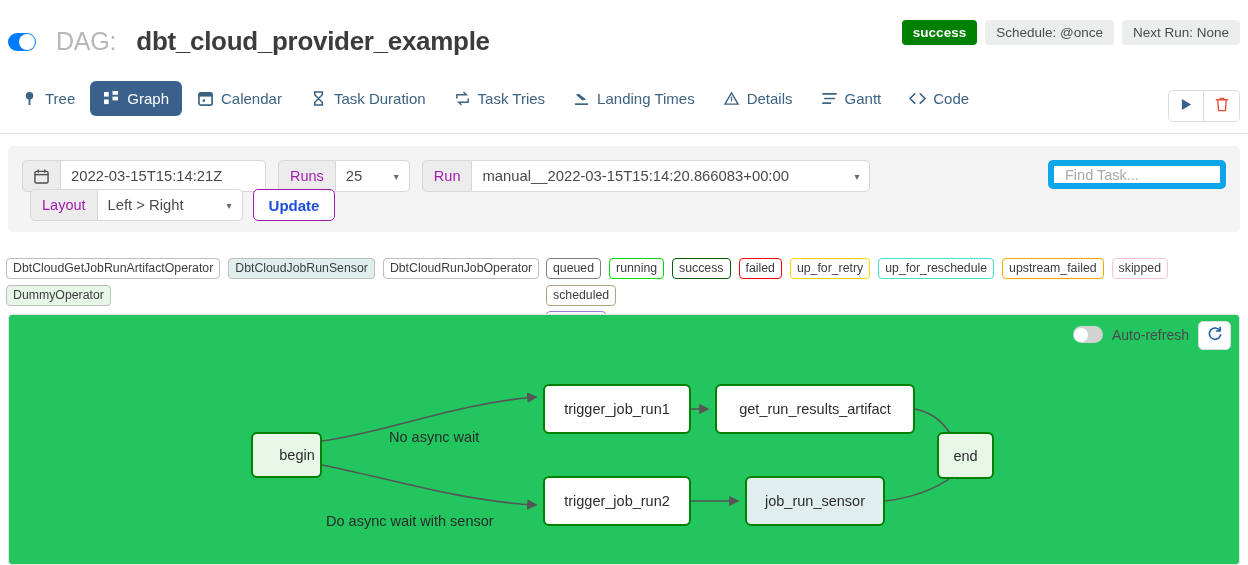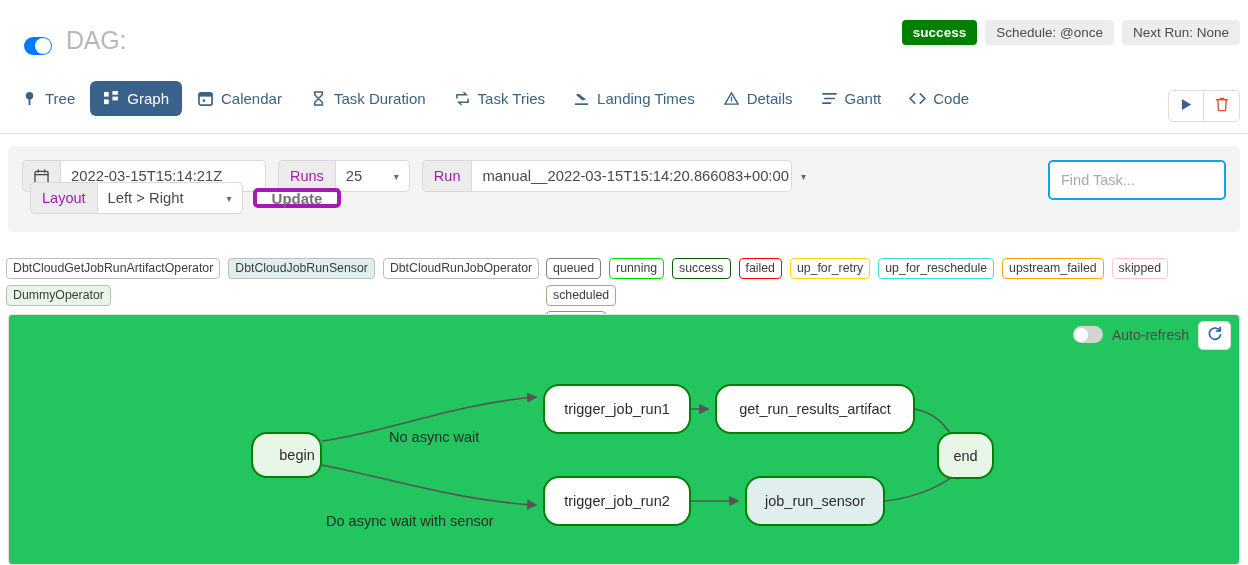--- a/index.html
+++ b/index.html
@@ -19,8 +19,8 @@
     position: absolute; left: 0; top: 0; width: 1248px; height: 68px;
   }
   .dag-title {
-    position: absolute; left: 24px; top: 26px;
-    display: flex; align-items: flex-end; gap: 14px;
+    position: absolute; left: 8px; top: 26px;
+    display: flex; align-items: center; gap: 20px;
   }
   .dag-toggle {
     width: 28px; height: 18px; border-radius: 9px;

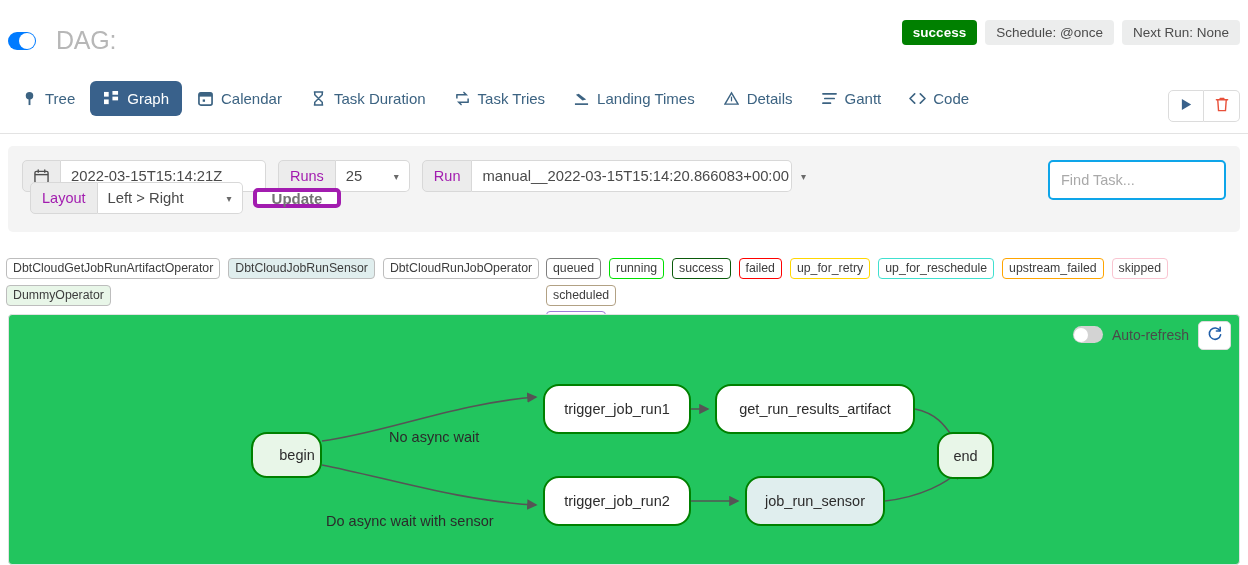--- a/index.html
+++ b/index.html
@@ -183,6 +183,7 @@
     <div class="dag-title">
       <div class="dag-toggle"></div>
       <span class="dag-label">DAG:</span>
+      <span class="dag-name">dbt_cloud_provider_example</span>
     </div>
     <div class="header-badges">
       <span class="badge success">success</span>

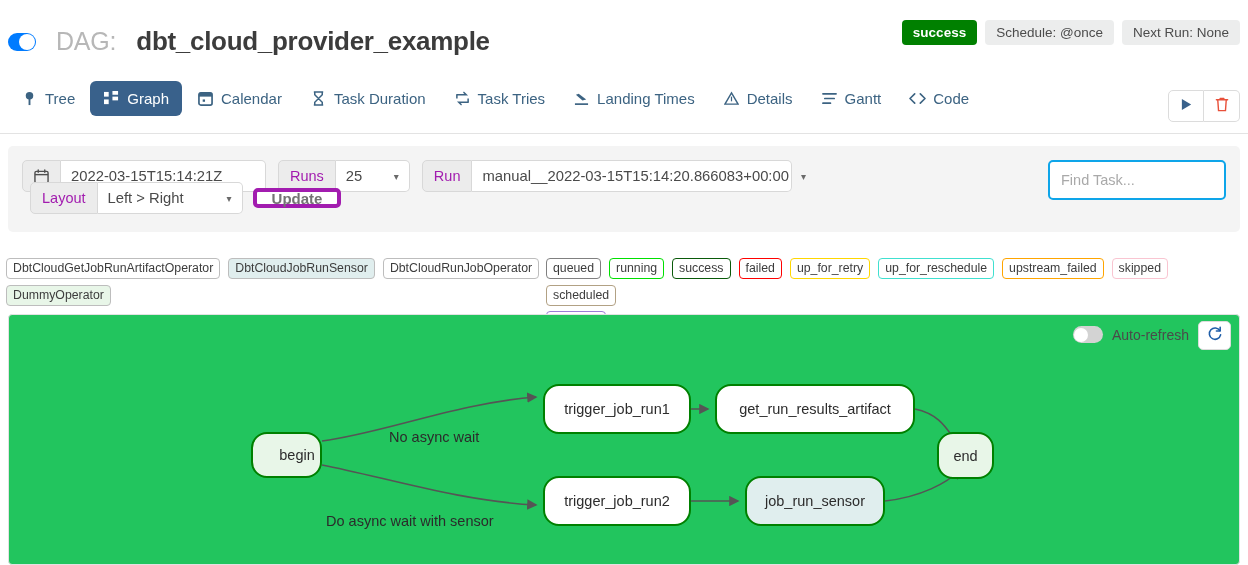--- a/index.html
+++ b/index.html
@@ -335,7 +335,7 @@
 
       <div class="grp">
         <div class="addon l">Run</div>
-        <div class="sel r" style="width:320px">
+        <div class="sel r" style="width:398px">
           <span>manual__2022-03-15T15:14:20.866083+00:00</span>
           <span class="caret">▾</span>
         </div>

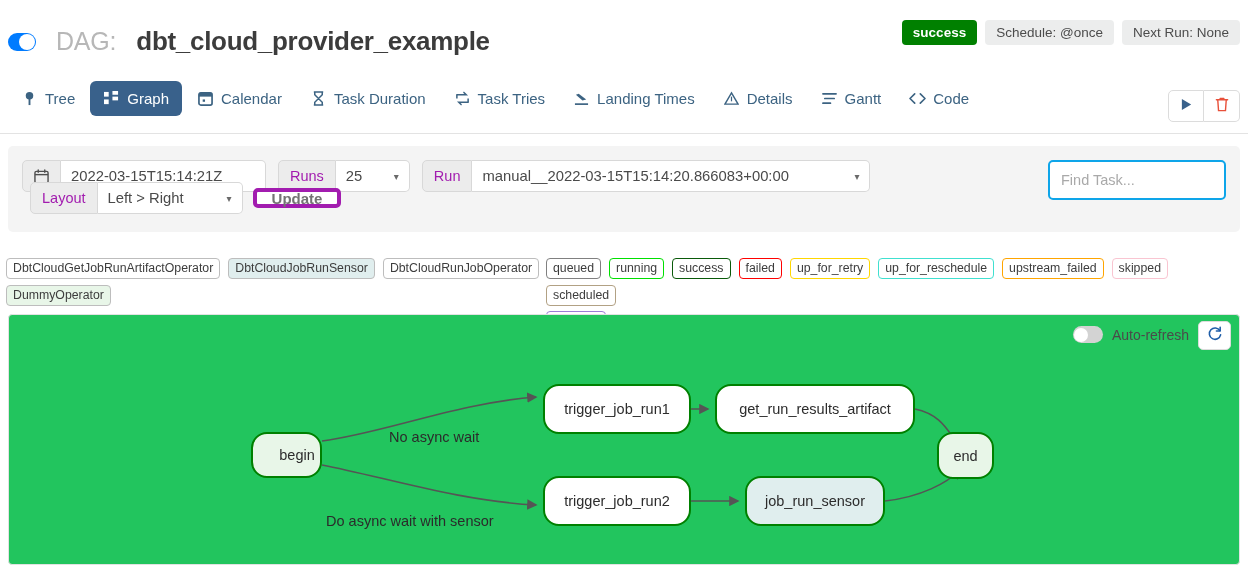--- a/index.html
+++ b/index.html
@@ -117,8 +117,8 @@
   }
   .findtask {
     position: absolute; right: 14px; top: 14px;
-    width: 178px; height: 40px; background: #fff;
-    border: 2px solid #0ea5e9; border-radius: 5px;
+    width: 178px; height: 29px; background: #fff;
+    border: 6px solid #0ea5e9; border-radius: 5px;
     display: flex; align-items: center; padding: 0 11px;
     font-size: 14.5px; color: #a9a9a9;
   }

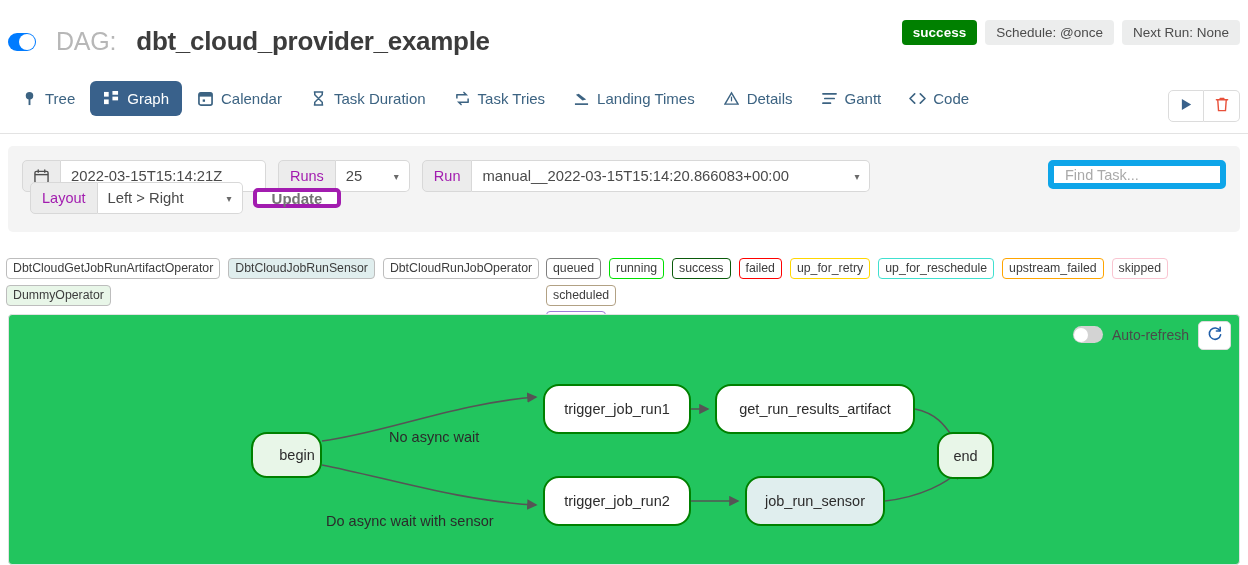--- a/index.html
+++ b/index.html
@@ -86,7 +86,7 @@
   }
   .fb-row { position: absolute; display: flex; align-items: center; }
   .fb-row1 { left: 14px; top: 14px; justify-content: center; }
-  .fb-row2 { left: 14px; top: 36px; padding-left: 8px; }
+  .fb-row2 { left: 14px; top: 43px; padding-left: 8px; }
   .grp { display: flex; align-items: stretch; }
   .addon {
     background: #ececec; border: 1px solid #d8d8d8;

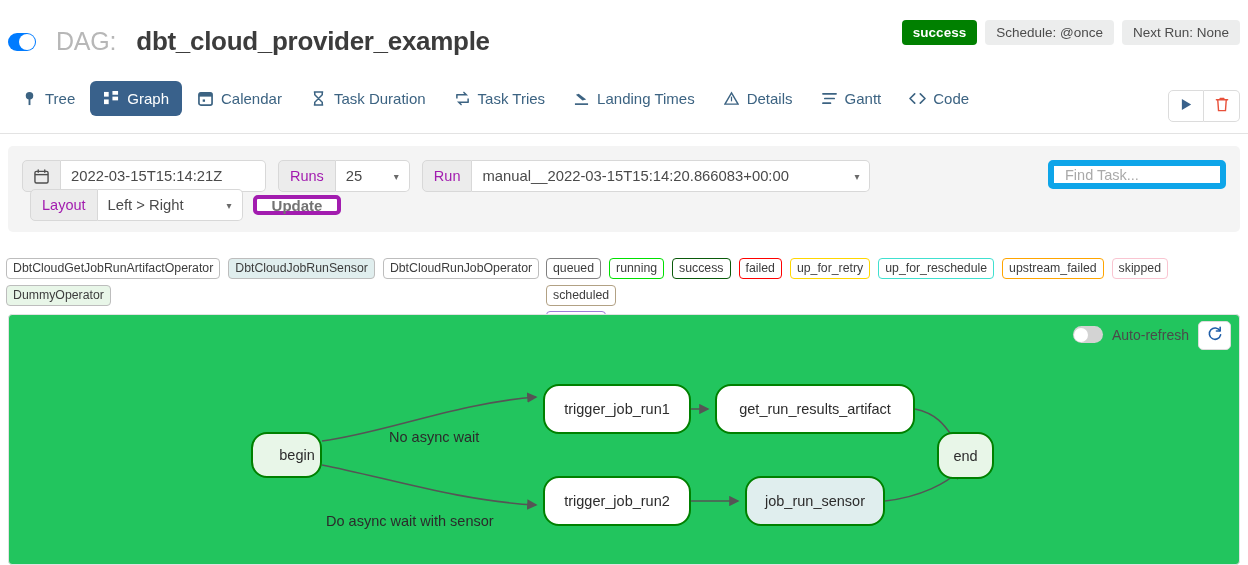--- a/index.html
+++ b/index.html
@@ -110,9 +110,9 @@
   .caret { font-size: 10px; color: #6a6a6a; }
   .gap { width: 12px; }
   .update-btn {
-    margin-left: 10px; height: 20px; padding: 0 15px;
-    border: 4px solid #a21caf; border-radius: 5px; background: #fff;
-    color: #737373; font-size: 15px; font-weight: 600;
+    margin-left: 10px; height: 32px; padding: 0 15px;
+    border: 1px solid #a21caf; border-radius: 5px; background: #fff;
+    color: #1d4ed8; font-size: 15px; font-weight: 600;
     display: flex; align-items: center; cursor: pointer;
   }
   .findtask {

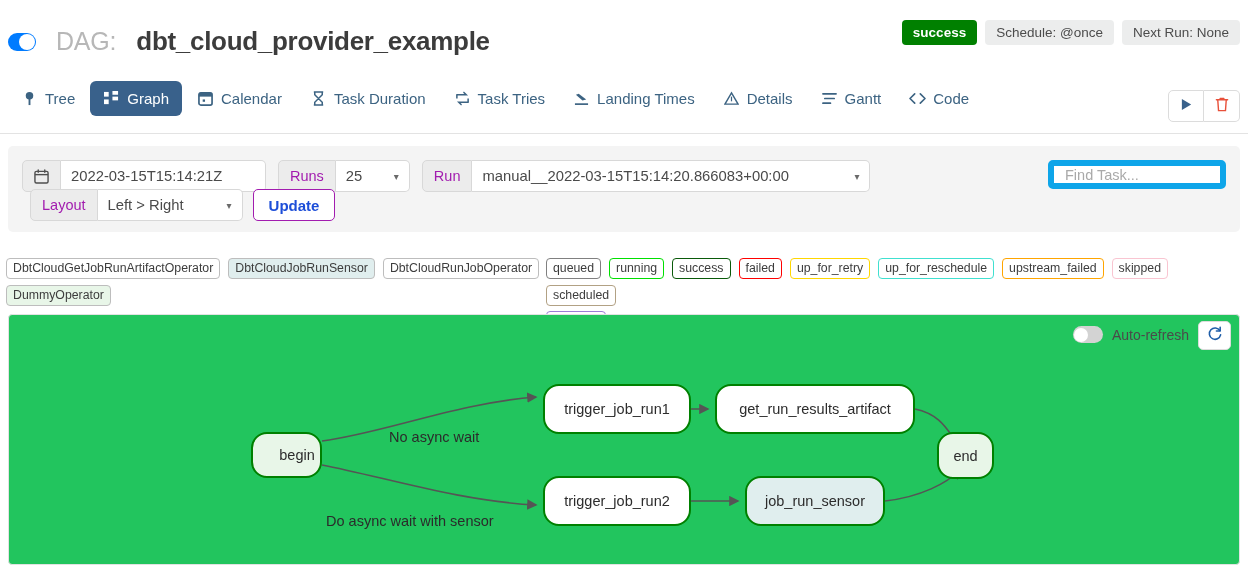--- a/index.html
+++ b/index.html
@@ -164,7 +164,7 @@
   }
   .gsvg { position: absolute; left: 0; top: 0; }
   .nodebox {
-    position: absolute; border: 2.5px solid #008000; border-radius: 16px;
+    position: absolute; border: 2.5px solid #008000; border-radius: 6px;
     display: flex; align-items: center; justify-content: center;
     font-size: 14.5px; color: #2c2c2c; background: #fff; cursor: pointer;
   }

